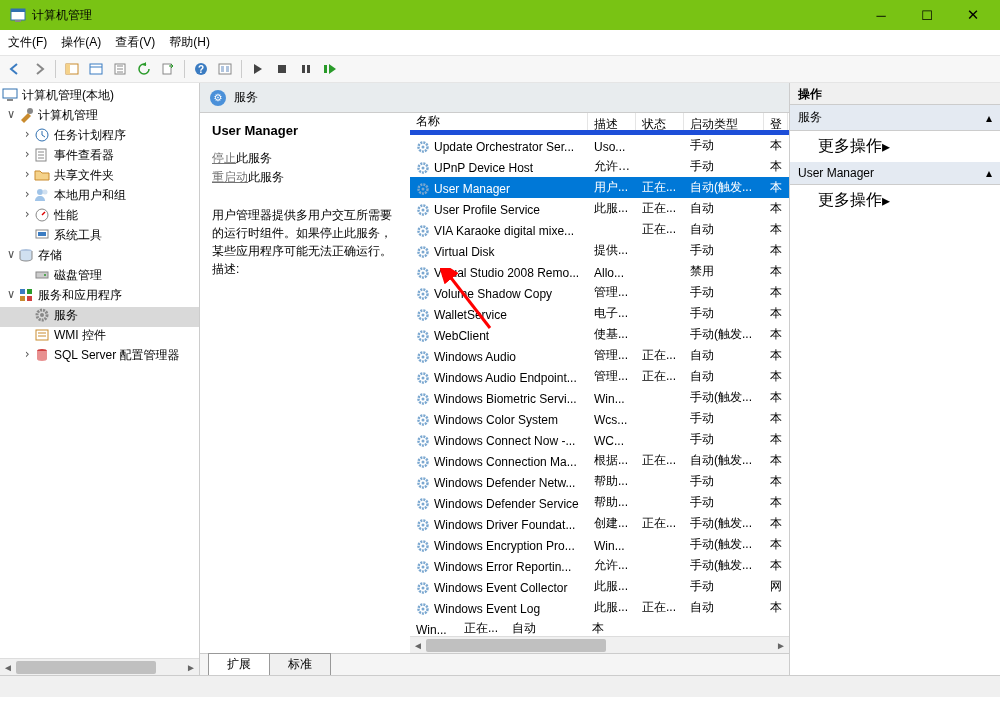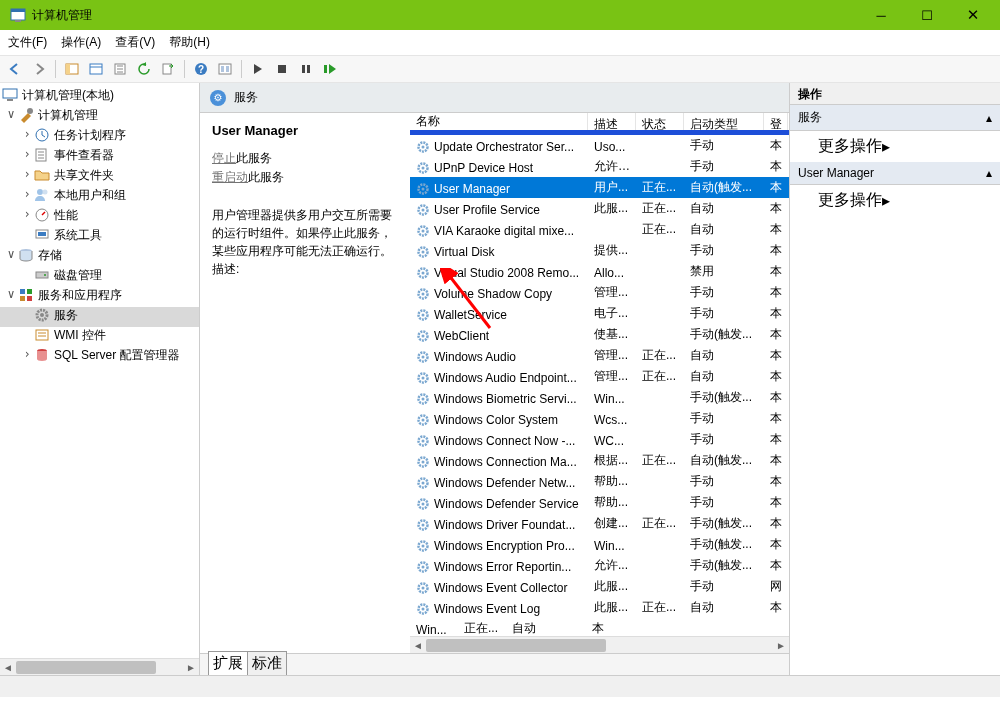--- a/index.html
+++ b/index.html
@@ -44,7 +44,7 @@
 .gc.c4{width:24px}
 .gc0-ic{width:14px;height:14px;flex-shrink:0}
 .midtabs{height:22px;display:flex;align-items:flex-end;padding-left:8px;border-top:1px solid #ccc;background:#f5f5f5}
-.tab{padding:2px 4px;border:1px solid #999;border-bottom:none;background:#fff;font-size:15px;margin-right:-1px}
+.tab{padding:2px 18px;border:1px solid #999;border-bottom:none;background:#fff;font-size:12px;margin-right:-1px}
 .tab.active{background:#fff}
 .tab.inactive{background:#f0f0f0}
 .actpane{flex:1;background:#fff}

